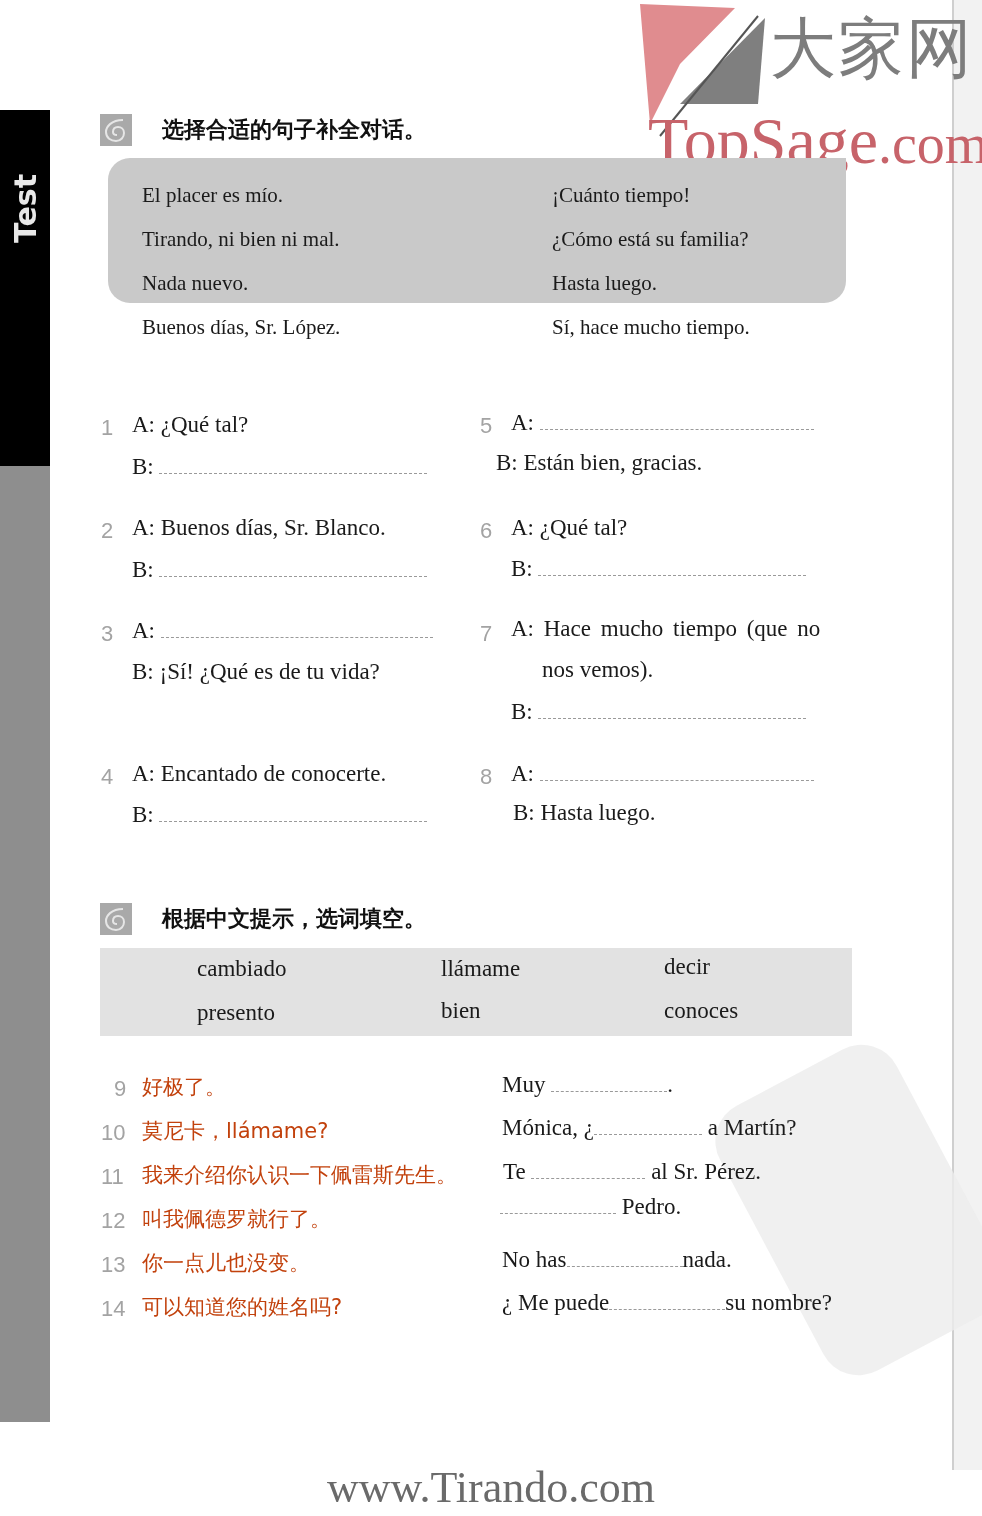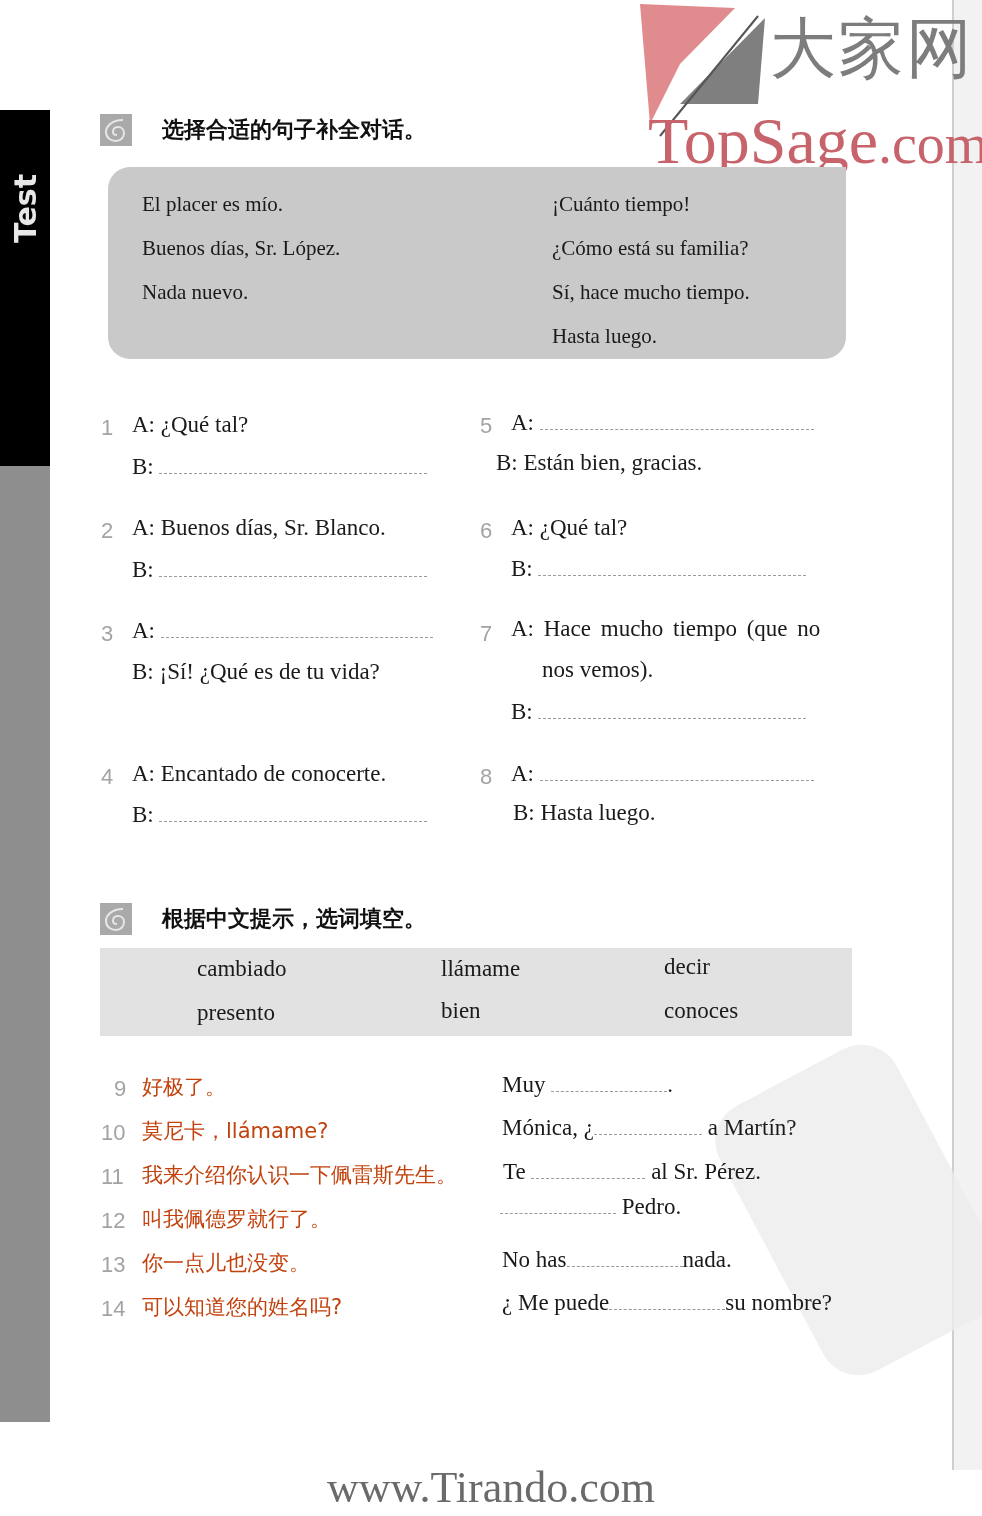--- a/index.html
+++ b/index.html
@@ -52,10 +52,9 @@
   }
   
   .box1 {
-    position: absolute; left: 108px; top: 158px; width: 738px; height: 192px;
+    position: absolute; left: 108px; top: 158px; width: 738px; height: 145px;
     background: #c9c9c9; border-radius: 0 0 22px 22px;
     border-top-left-radius: 22px;
-    margin-top: 9px;
   }
   .box1 .col { position: absolute; top: 22px; }
   .box1 .col div { font-size: 21px; height: 44px; line-height: 30px; }

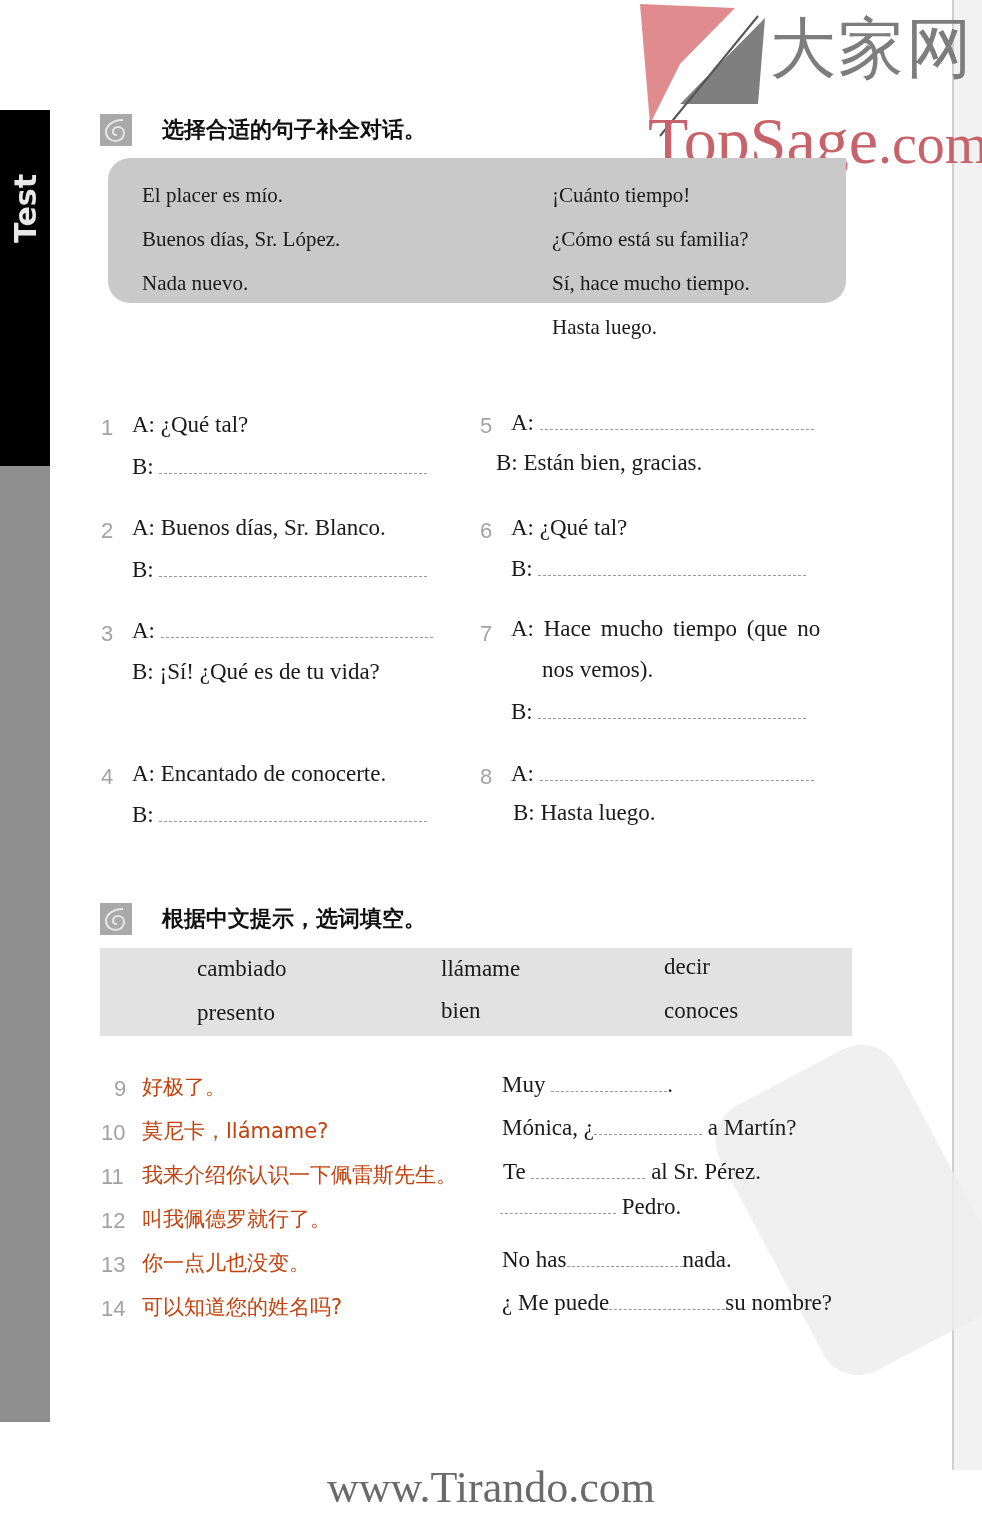--- a/index.html
+++ b/index.html
@@ -111,6 +111,7 @@
 <div class="box1">
   <div class="col left">
     <div>El placer es mío.</div>
+    <div>Tirando, ni bien ni mal.</div>
     <div>Buenos días, Sr. López.</div>
     <div>Nada nuevo.</div>
   </div>

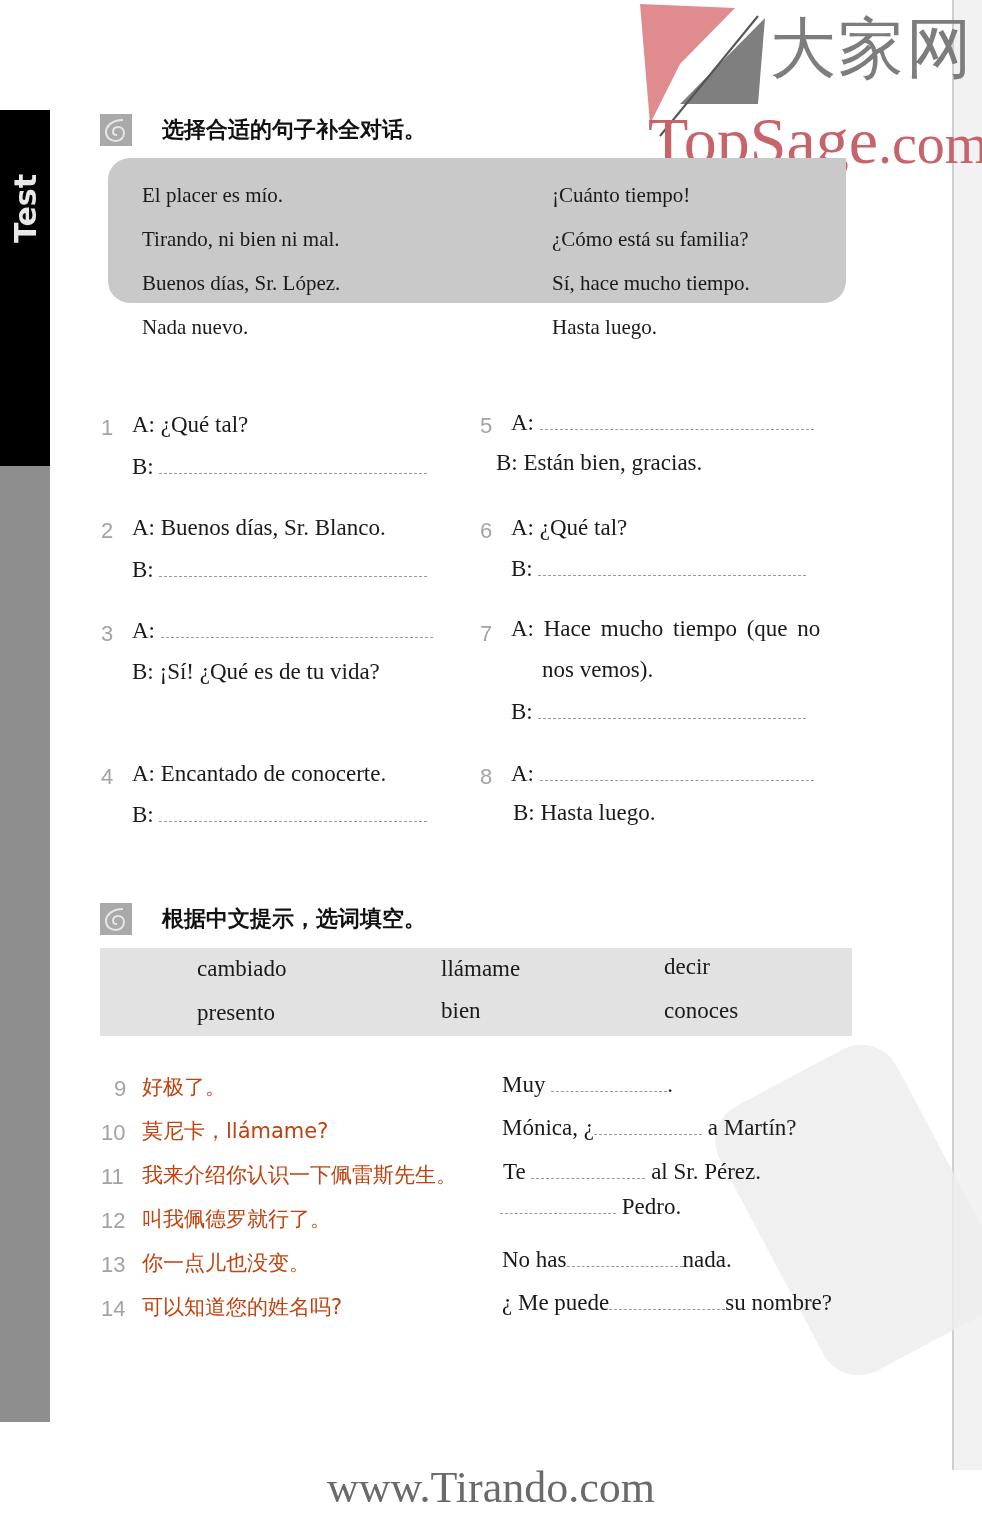--- a/index.html
+++ b/index.html
@@ -112,8 +112,8 @@
   <div class="col left">
     <div>El placer es mío.</div>
     <div>Tirando, ni bien ni mal.</div>
+    <div>Nada nuevo.</div>
     <div>Buenos días, Sr. López.</div>
-    <div>Nada nuevo.</div>
   </div>
   <div class="col right">
     <div>¡Cuánto tiempo!</div>

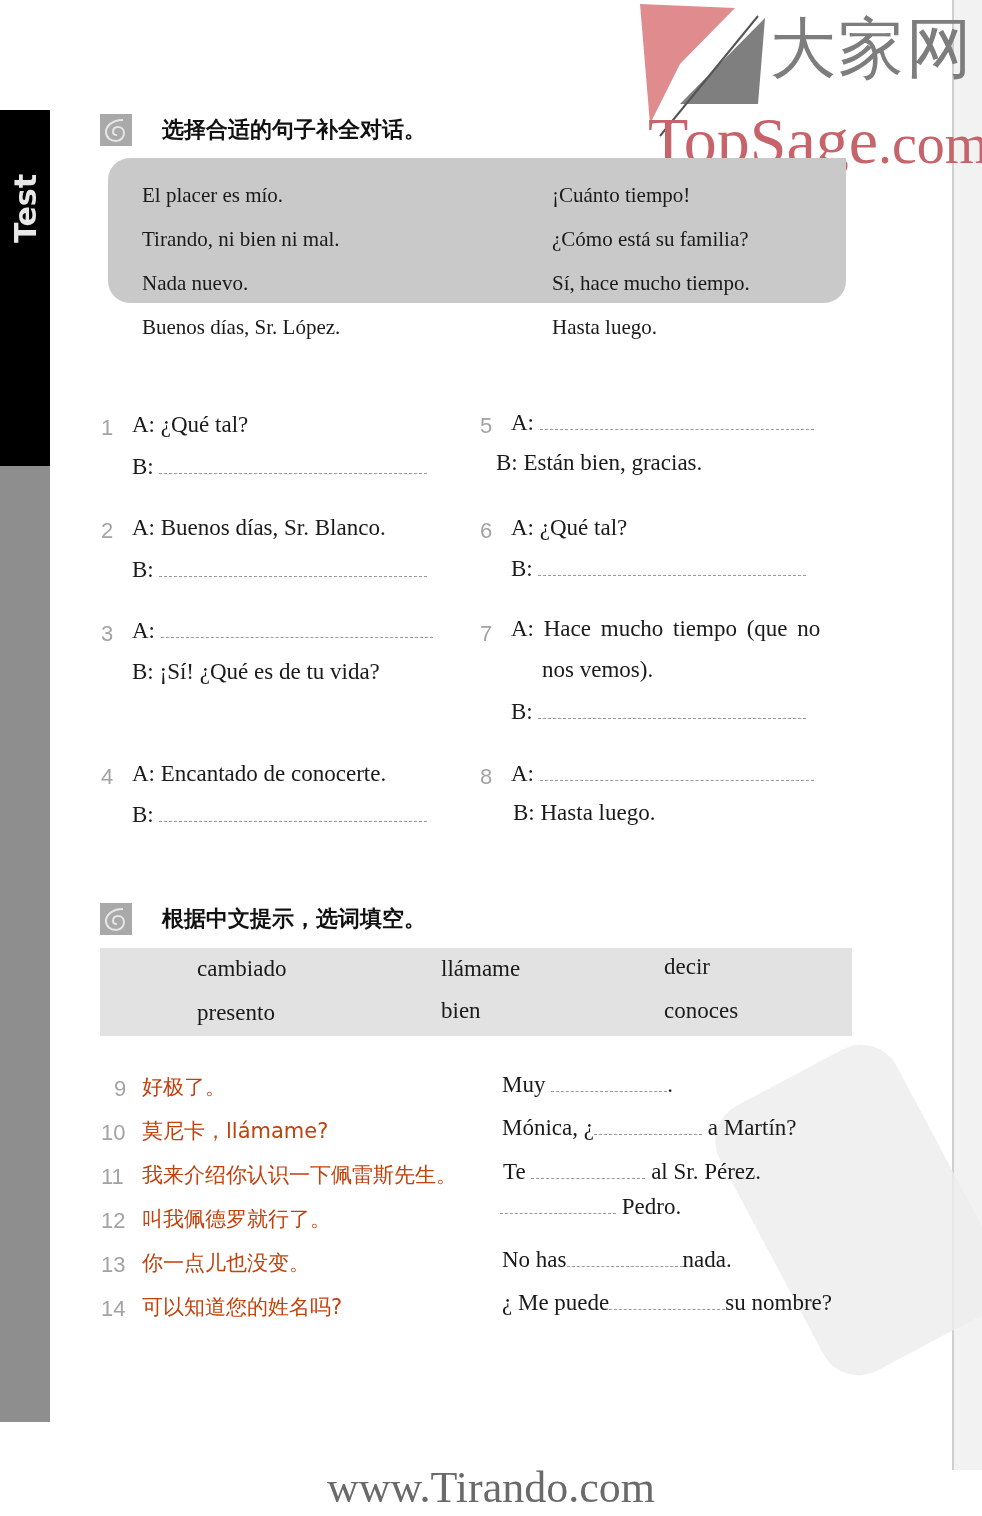--- a/index.html
+++ b/index.html
@@ -118,8 +118,8 @@
   <div class="col right">
     <div>¡Cuánto tiempo!</div>
     <div>¿Cómo está su familia?</div>
+    <div>Hasta luego.</div>
     <div>Sí, hace mucho tiempo.</div>
-    <div>Hasta luego.</div>
   </div>
 </div>
 

